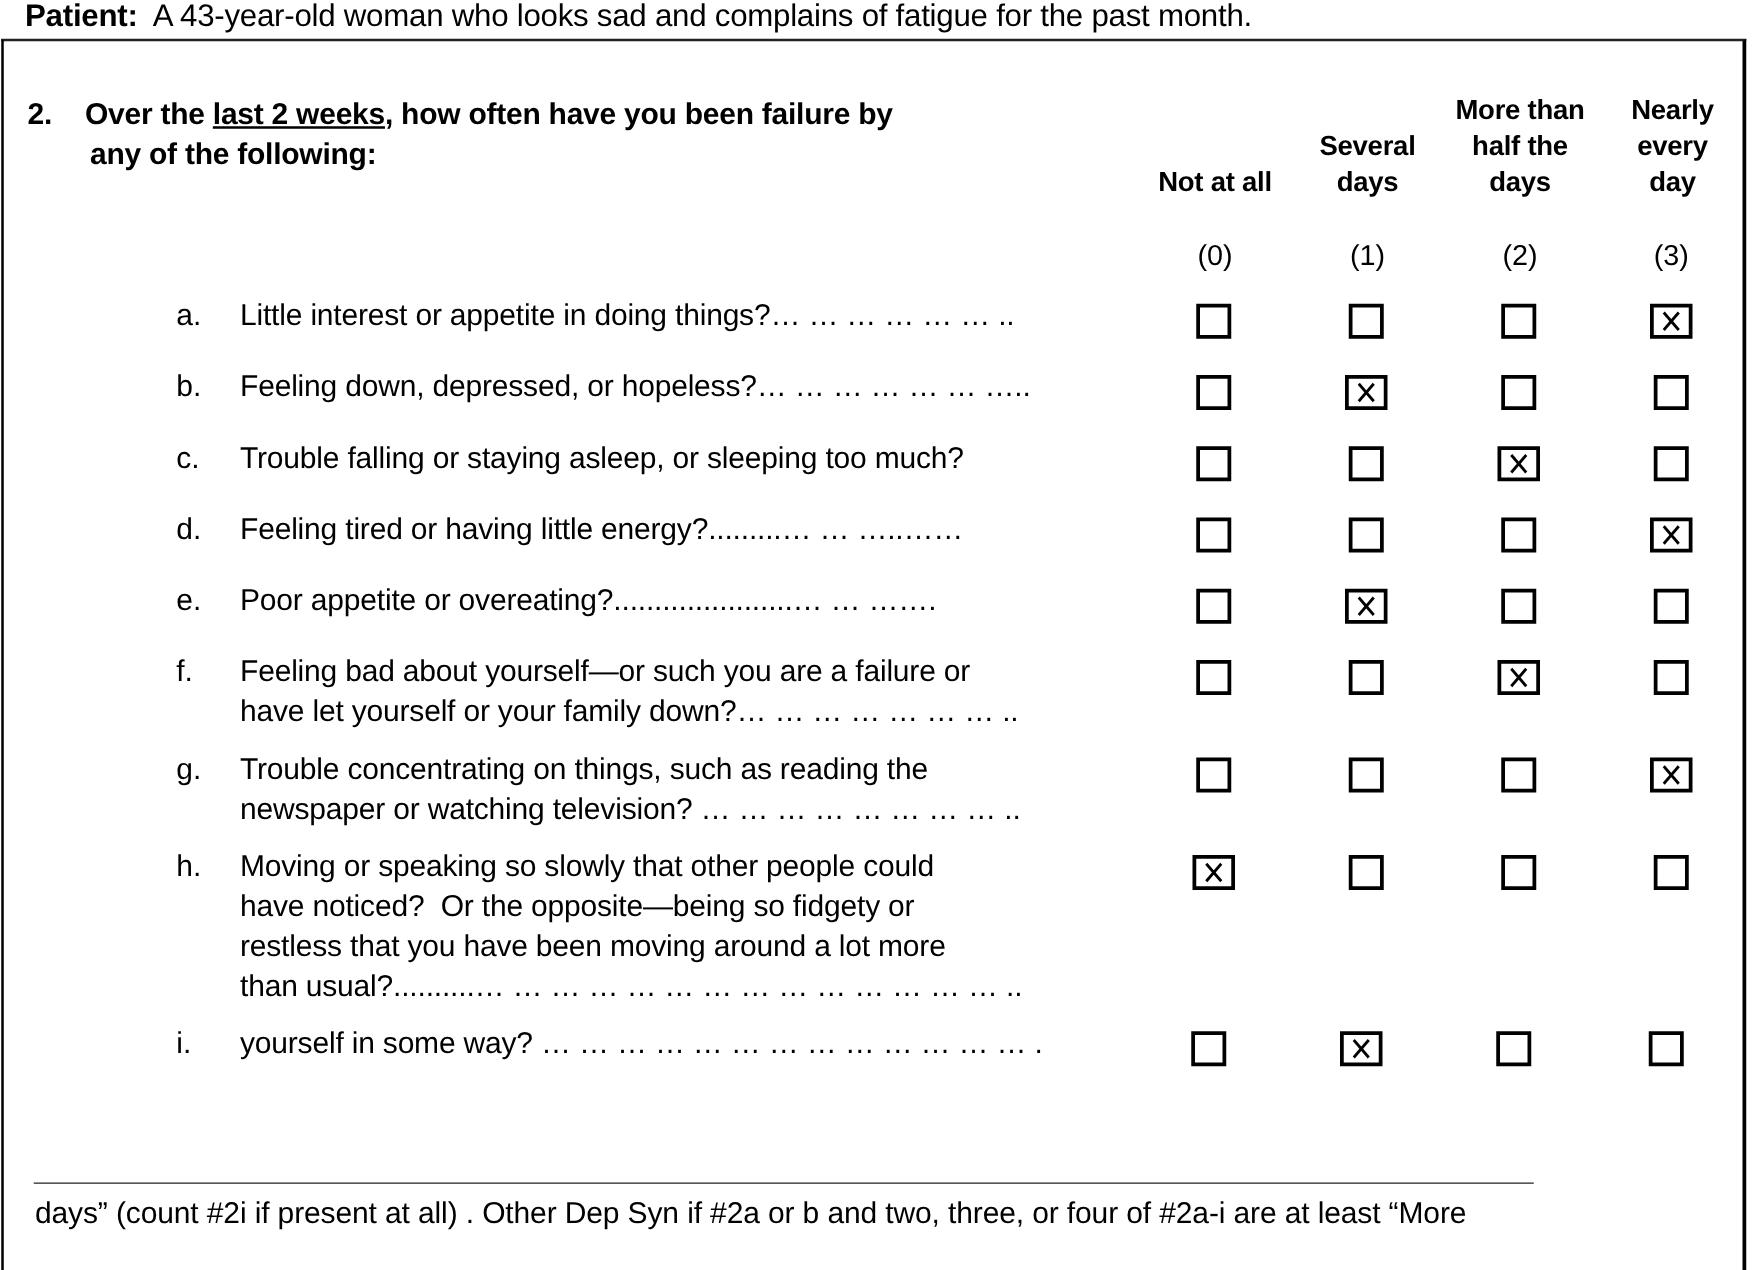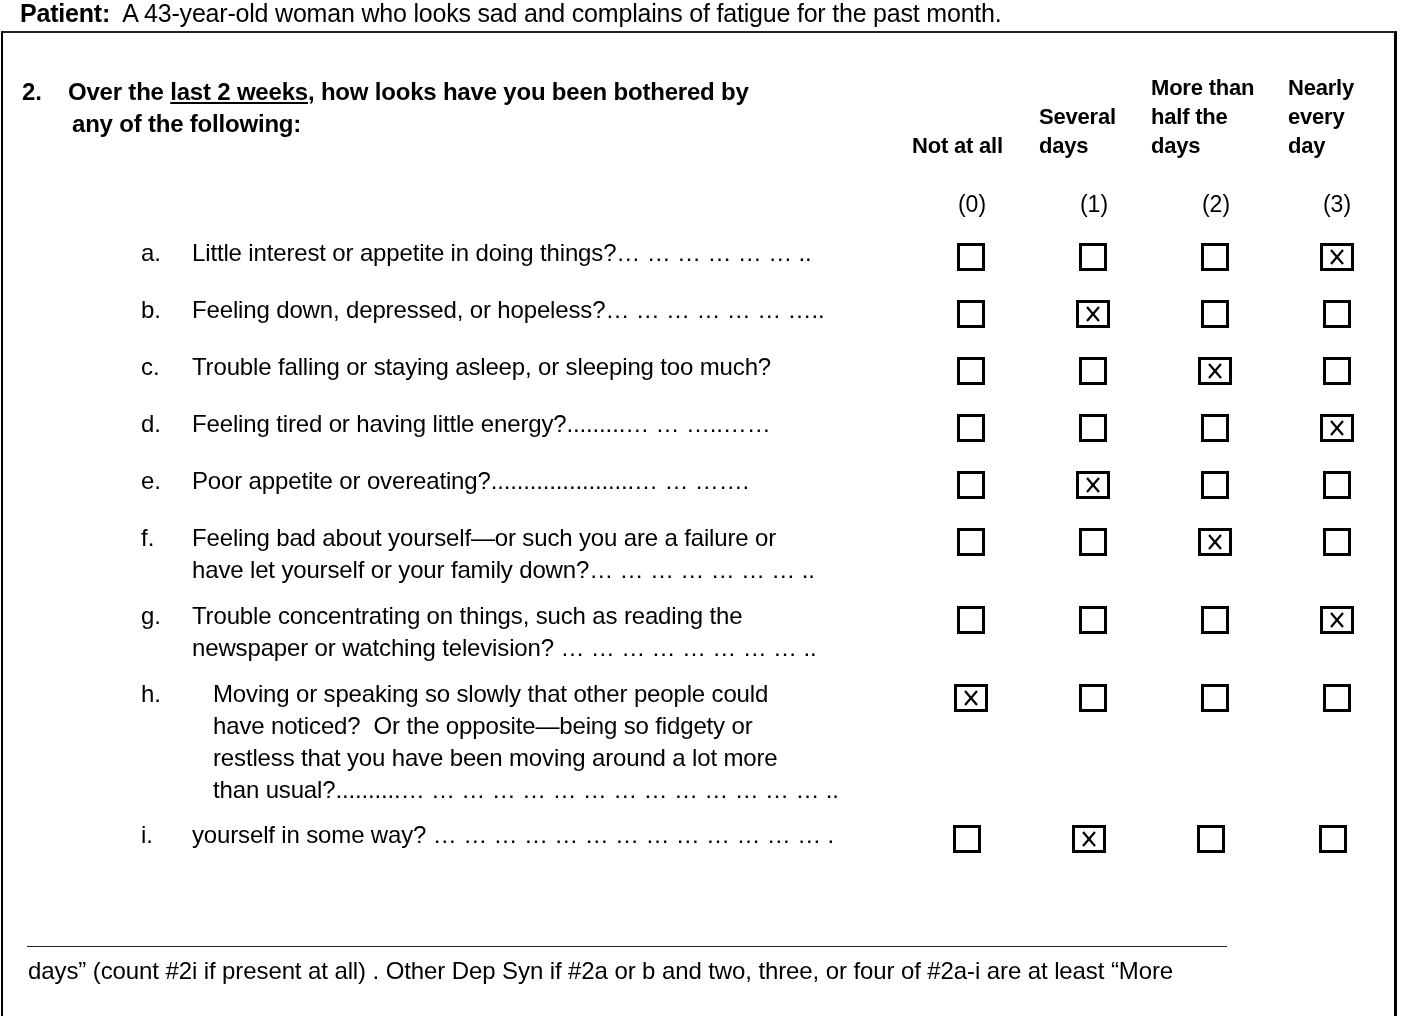--- a/index.html
+++ b/index.html
@@ -132,7 +132,7 @@
 
 <div class="question">
   <div>
-    <span class="num">2.</span><span>Over the </span><span class="underline">last 2 weeks</span><span>, how looks have you been bothered by</span>
+    <span class="num">2.</span><span>Over the </span><span class="underline">last 2 weeks</span><span>, how often have you been failure by</span>
   </div>
   <div class="line2">any of the following:</div>
 </div>

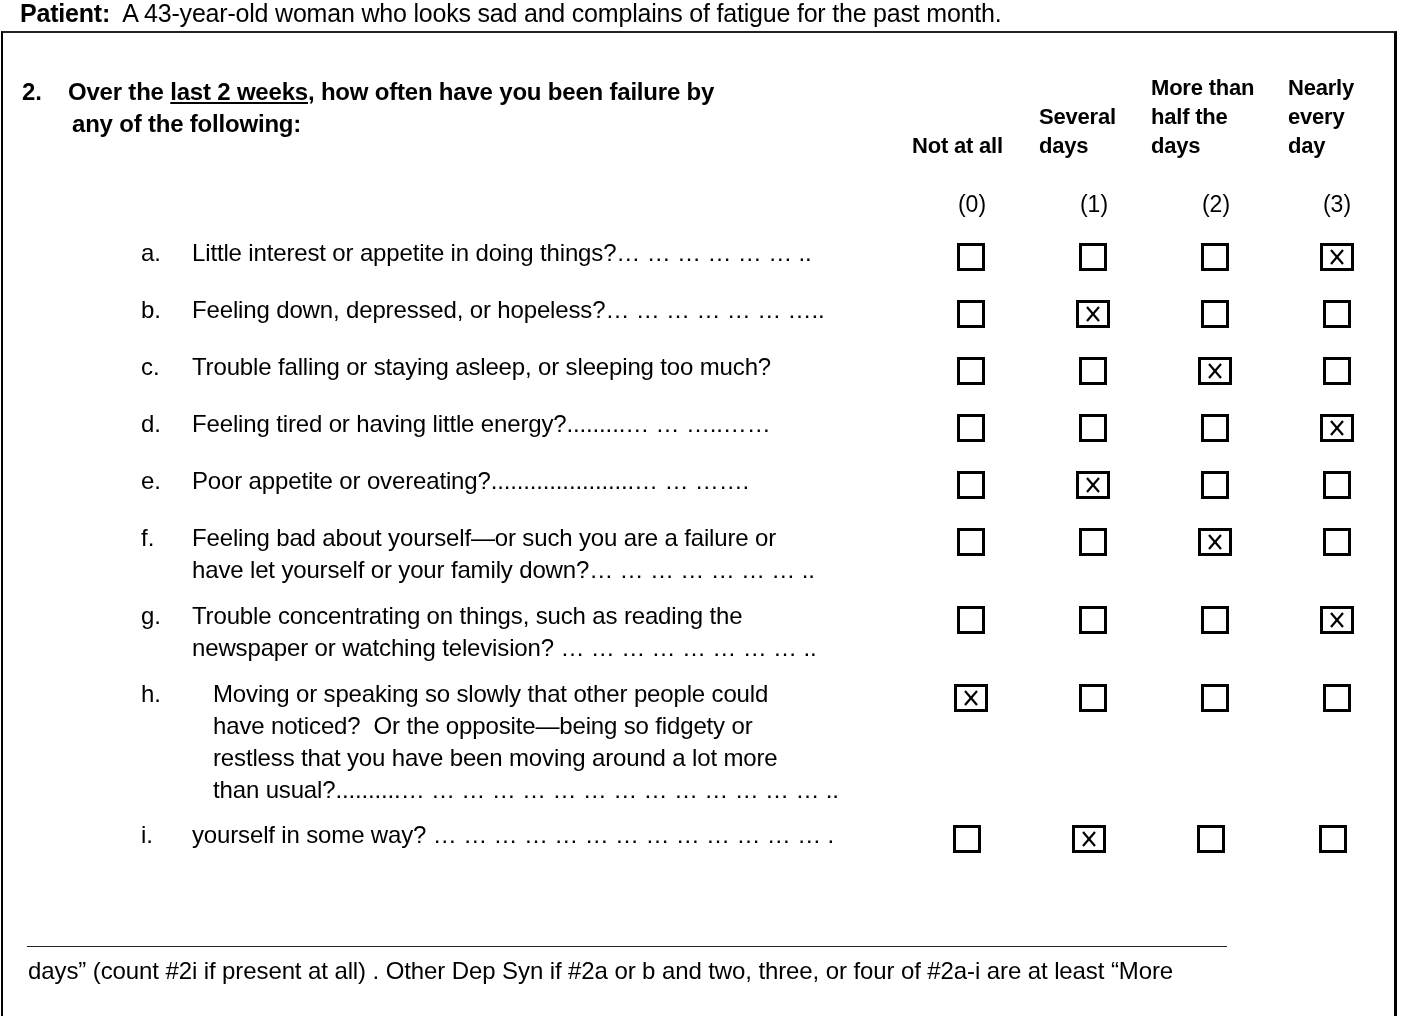--- a/index.html
+++ b/index.html
@@ -62,6 +62,7 @@
       font-size: 22px;
       font-weight: bold;
       line-height: 29px;
+      text-align: center;
       letter-spacing: -0.2px;
     }
     .col-score {

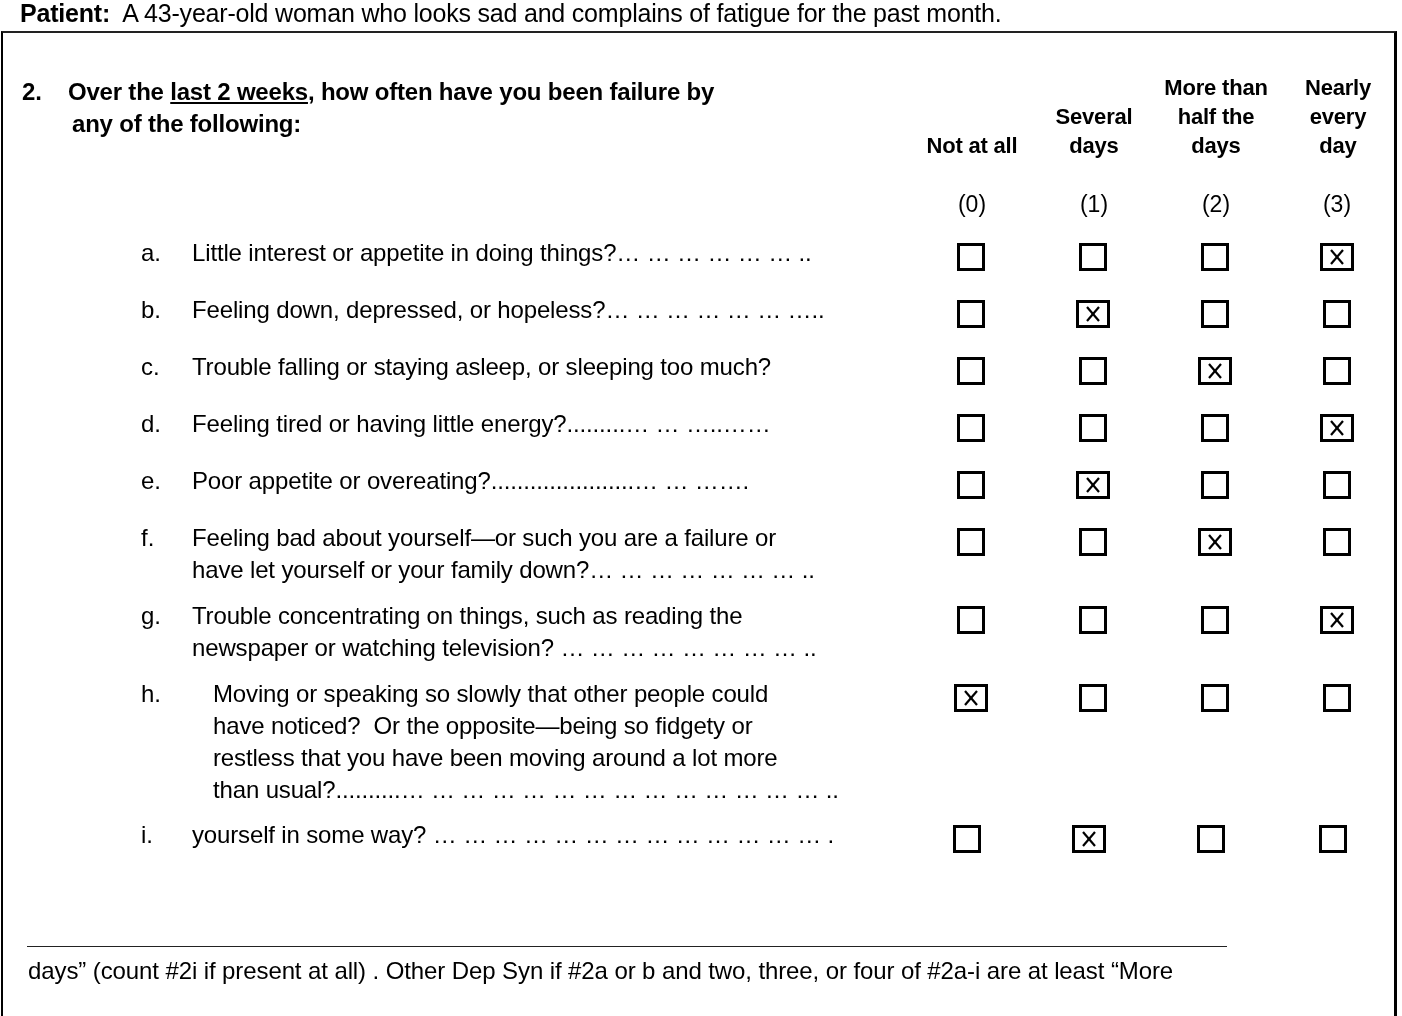--- a/index.html
+++ b/index.html
@@ -240,7 +240,7 @@
       </svg>
     </div>
     <div class="item-letter" style="top: 678px;">h.</div>
-    <div class="item-text" style="top: 678px; margin-left: 21px;"><div>Moving or speaking so slowly that other people could</div><div>have noticed?  Or the opposite—being so fidgety or</div><div>restless that you have been moving around a lot more</div><div>than usual?..........… … … … … … … … … … … … … … ..</div></div>
+    <div class="item-text" style="top: 678px;"><div>Moving or speaking so slowly that other people could</div><div>have noticed?  Or the opposite—being so fidgety or</div><div>restless that you have been moving around a lot more</div><div>than usual?..........… … … … … … … … … … … … … … ..</div></div>
     <div class="cb checked" style="left: 954px; top: 684px;">
       <svg viewBox="0 0 28 22">
         <line x1="8" y1="4" x2="20" y2="18" stroke="#000" stroke-width="2.2"></line>

